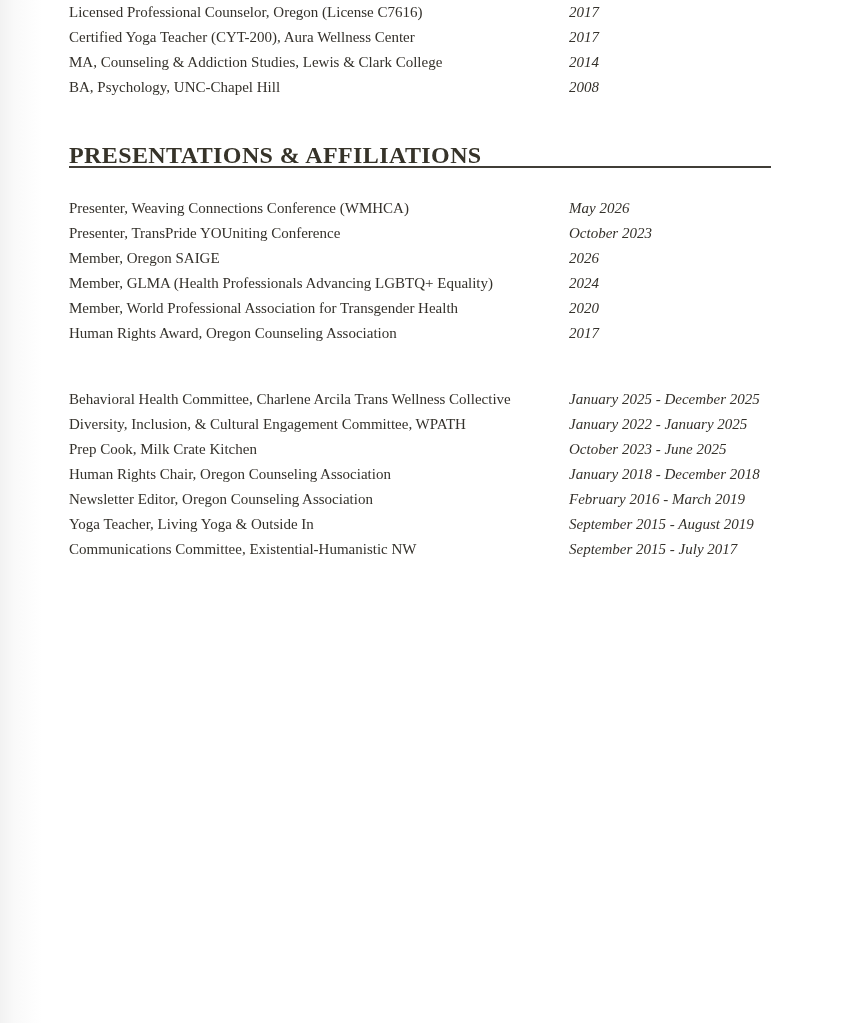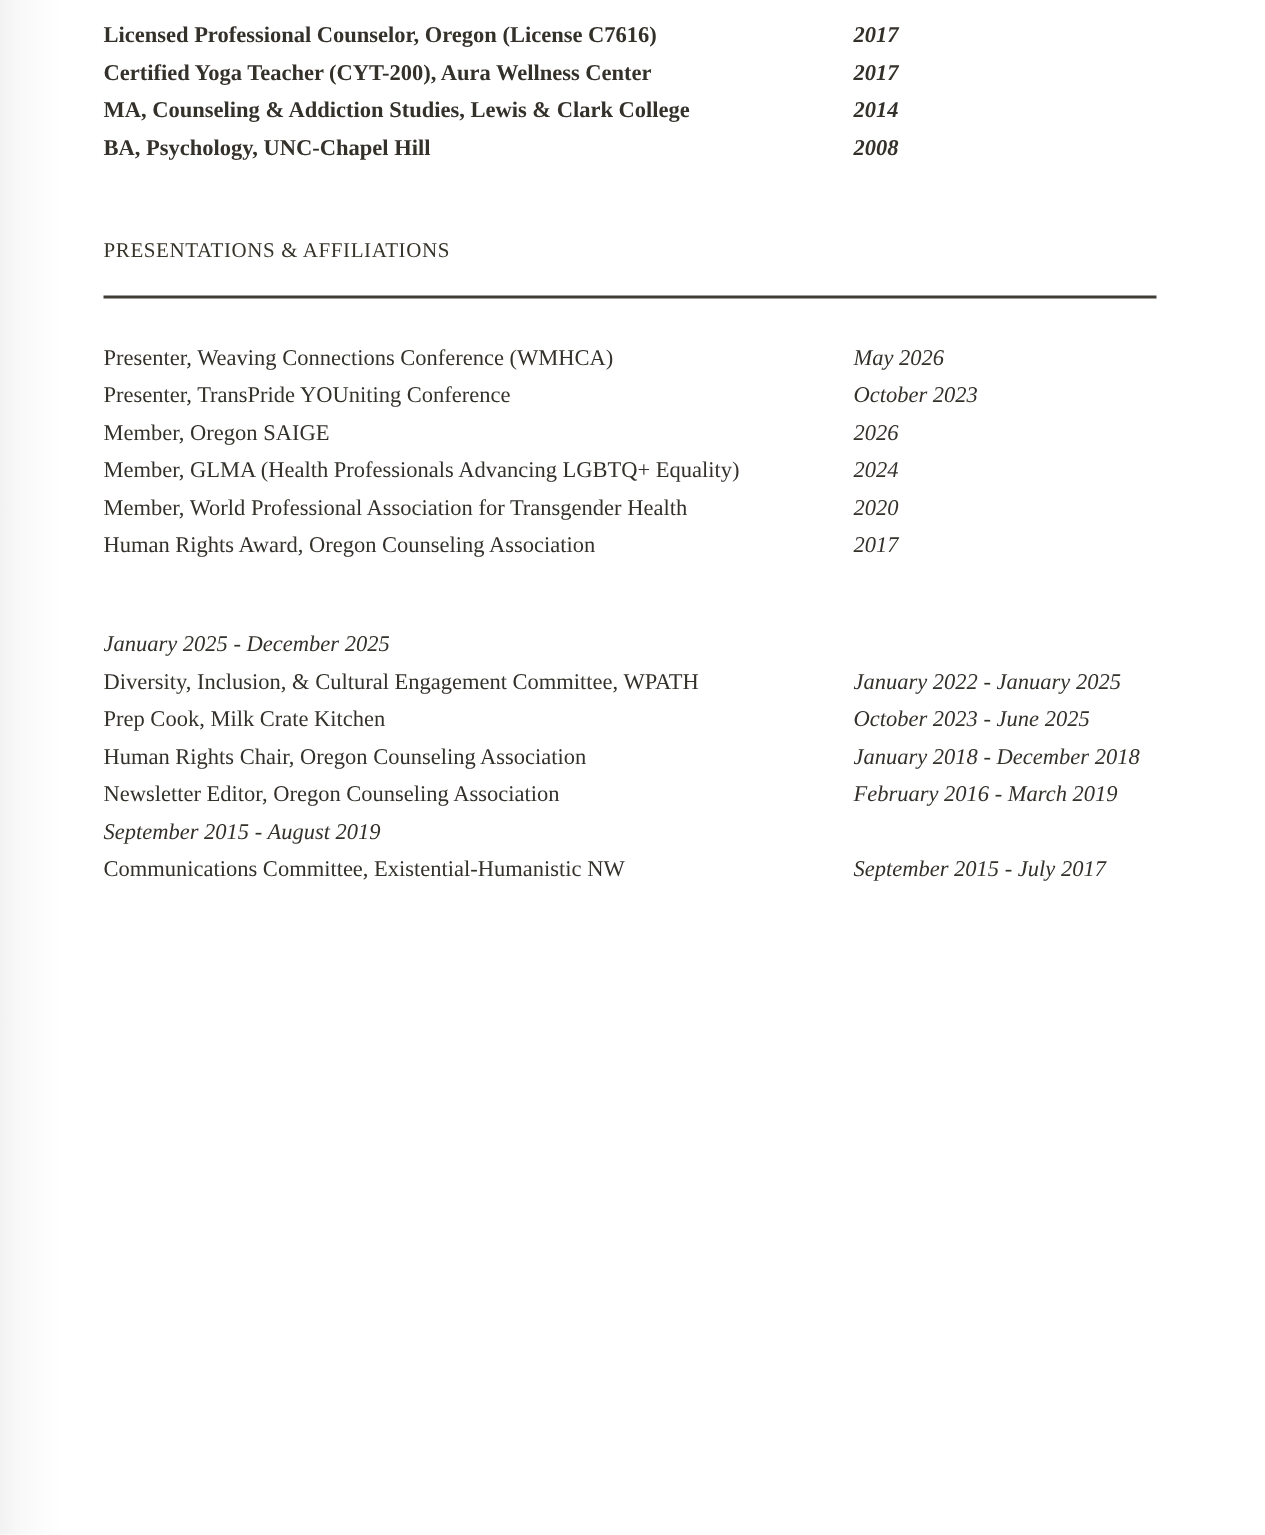--- a/index.html
+++ b/index.html
@@ -35,7 +35,7 @@
   .section.presentations { margin-top: 46px; }
   .section.community    { margin-top: 41px; }
   .rows { margin-top: 28px; }
-  .section.credentials .rows { margin-top: 12px; font-weight: bold; }
+  .section.credentials .rows { margin-top: 0; }
   .row {
     display: flex;
     align-items: center;

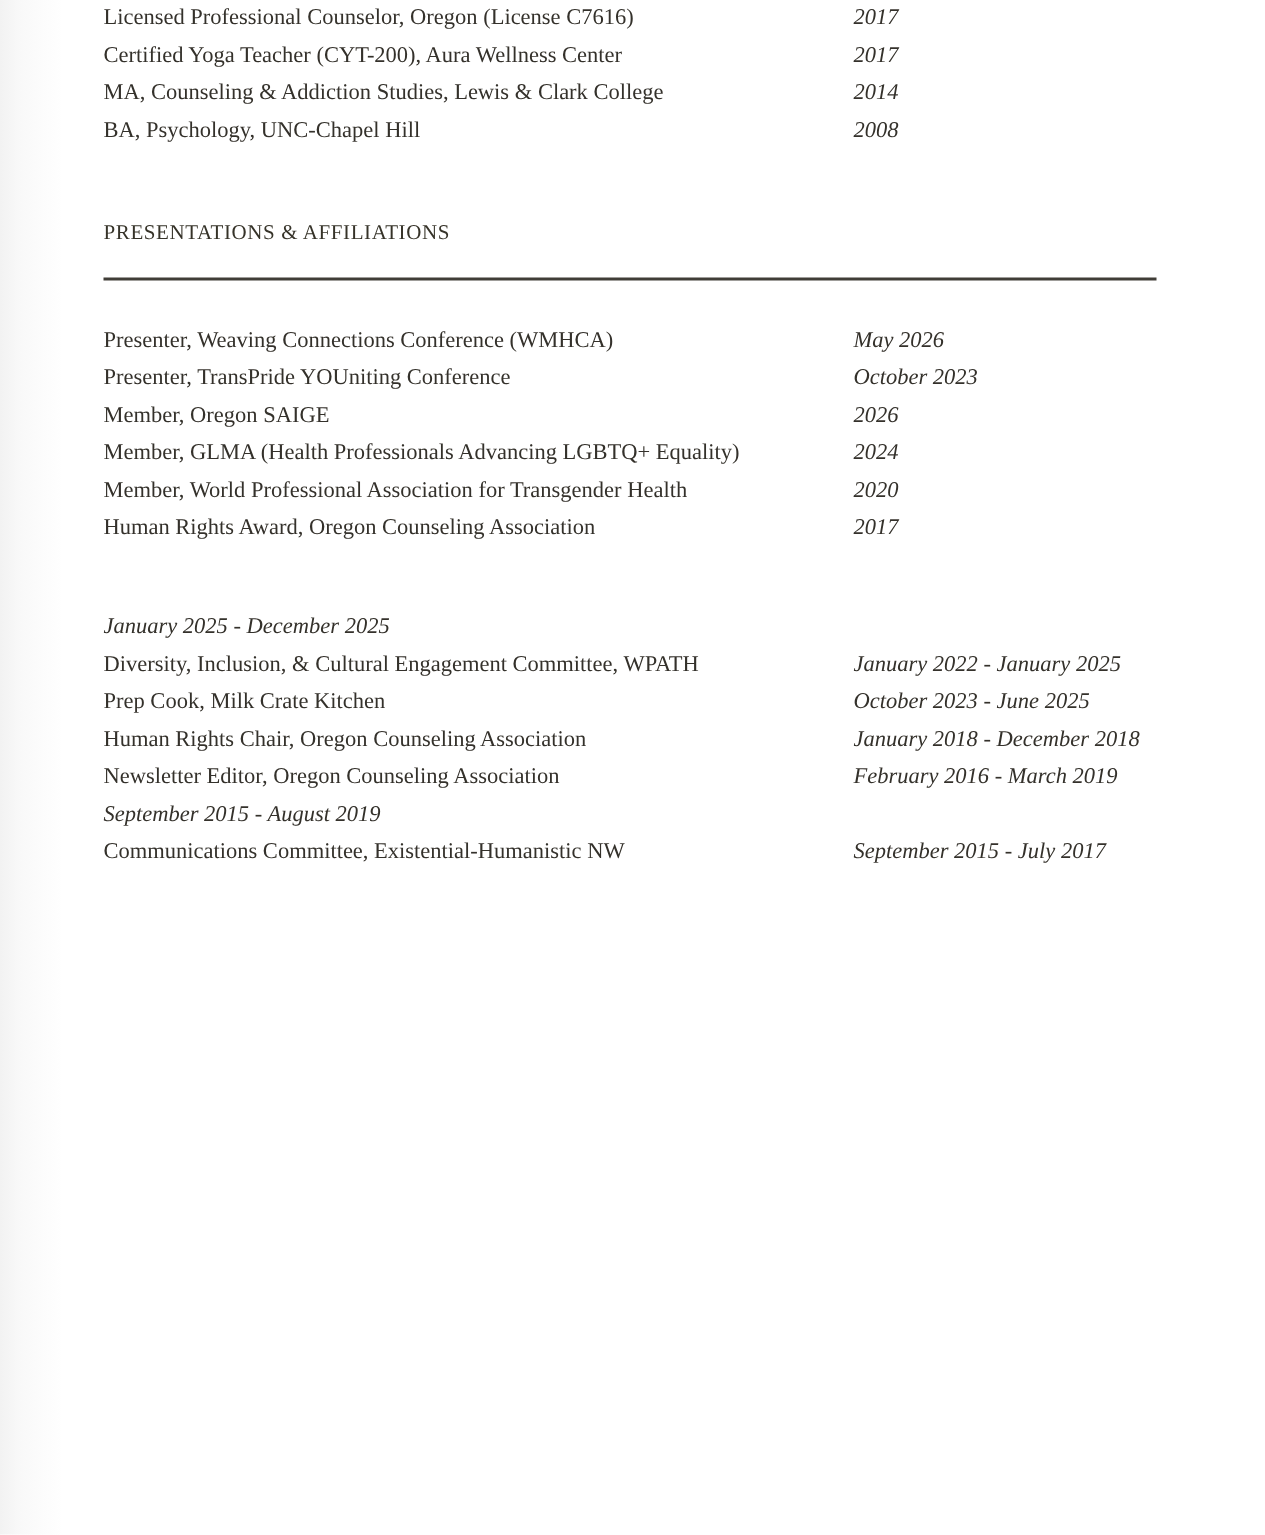--- a/index.html
+++ b/index.html
@@ -24,12 +24,12 @@
   .section { margin: 0; }
   .section-heading {
     margin: 0;
-    font-size: 14px;
-    font-weight: normal;
+    font-size: 24px;
+    font-weight: bold;
     letter-spacing: 0.4px;
     line-height: 19px;
     color: #363329;
-    padding-bottom: 20px;
+    padding-bottom: 1px;
     border-bottom: 2.5px solid #403d37;
   }
   .section.presentations { margin-top: 46px; }

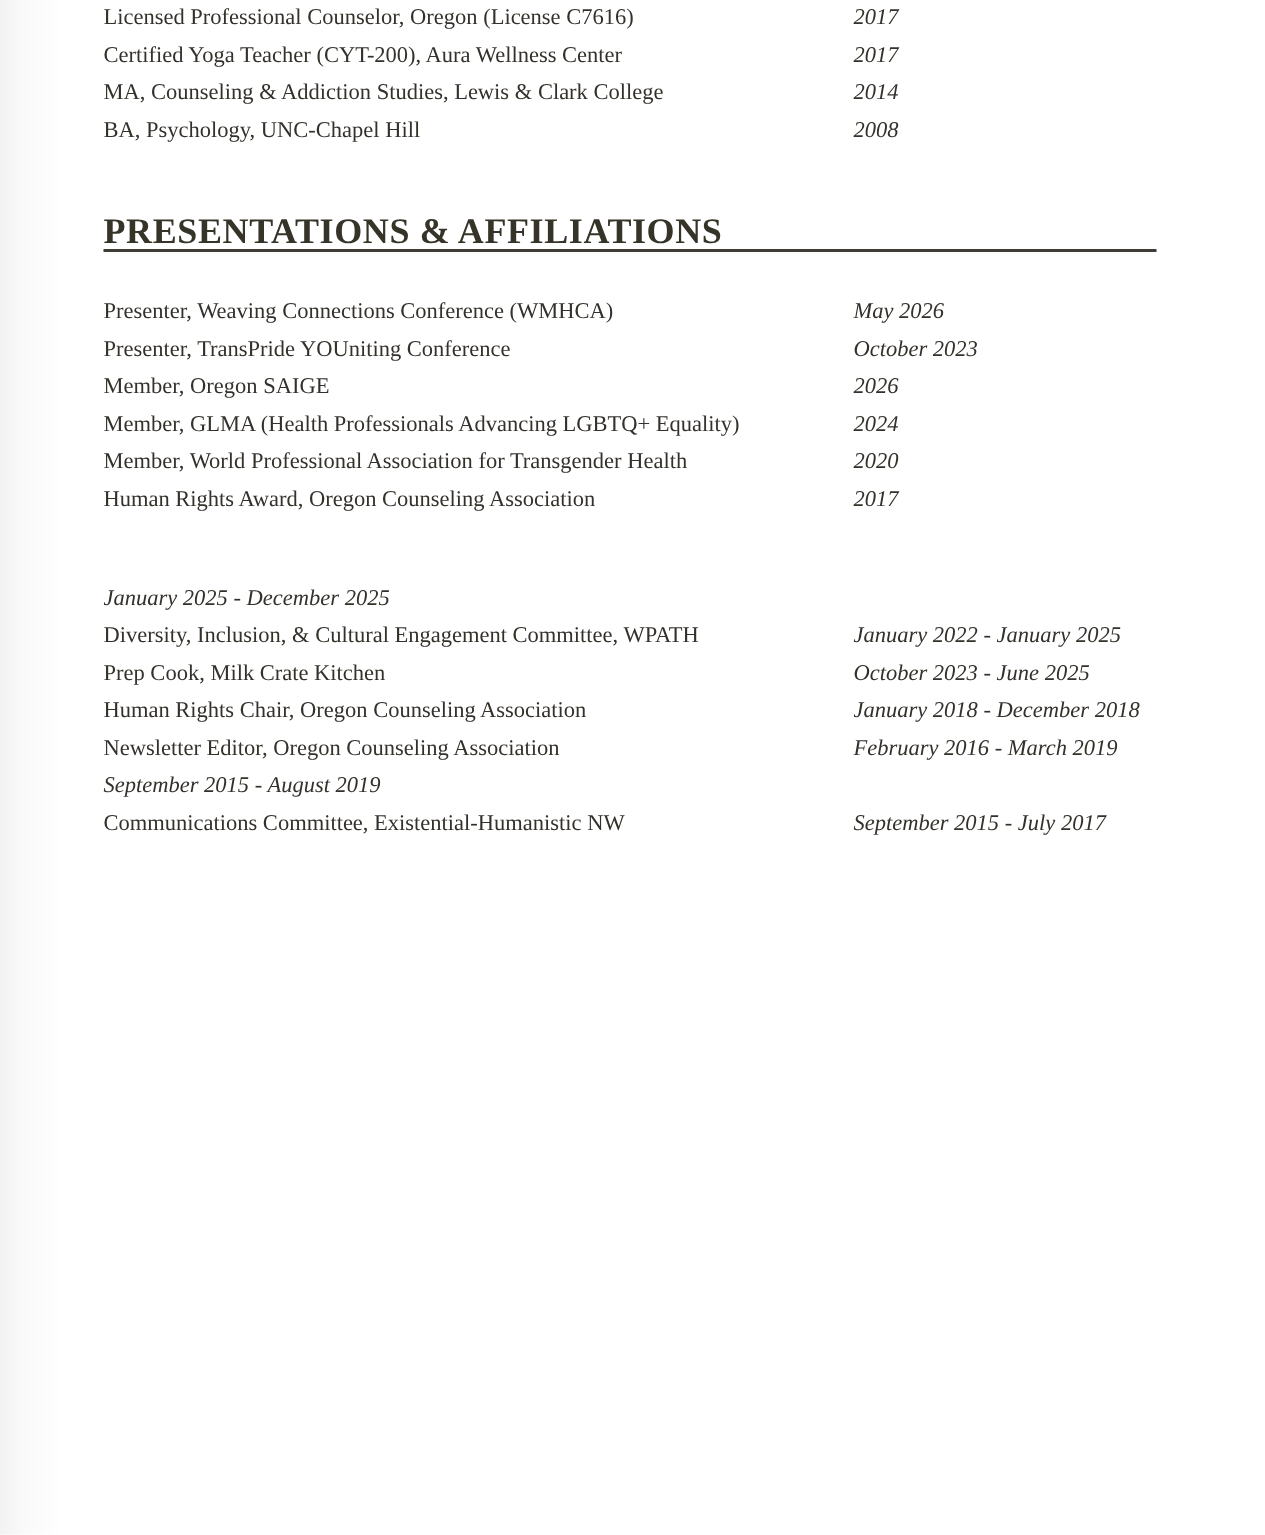--- a/index.html
+++ b/index.html
@@ -113,6 +113,7 @@
   <div class="section community">
     <div class="rows">
       <div class="row">
+        <span class="entry-title">Behavioral Health Committee, Charlene Arcila Trans Wellness Collective</span>
         <span class="entry-date">January 2025 - December 2025</span>
       </div>
       <div class="row">

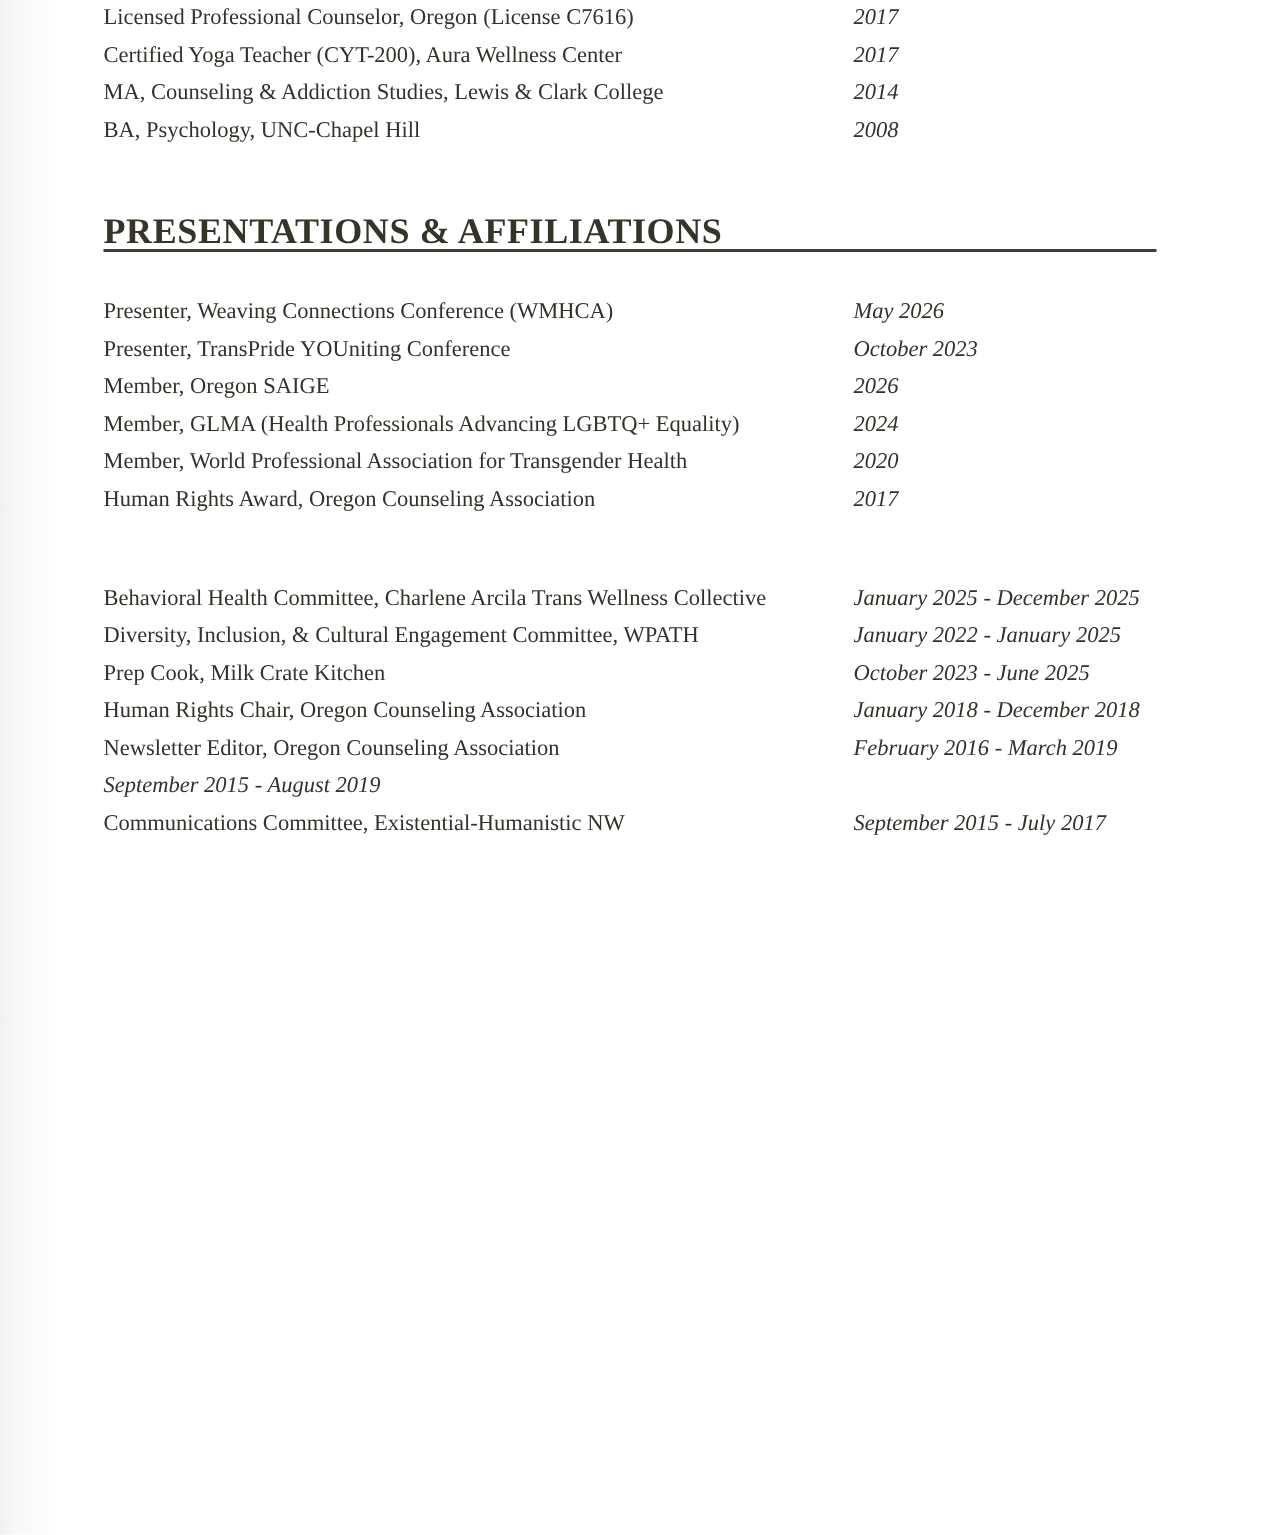--- a/index.html
+++ b/index.html
@@ -133,6 +133,7 @@
         <span class="entry-date">February 2016 - March 2019</span>
       </div>
       <div class="row">
+        <span class="entry-title">Yoga Teacher, Living Yoga &amp; Outside In</span>
         <span class="entry-date">September 2015 - August 2019</span>
       </div>
       <div class="row">

